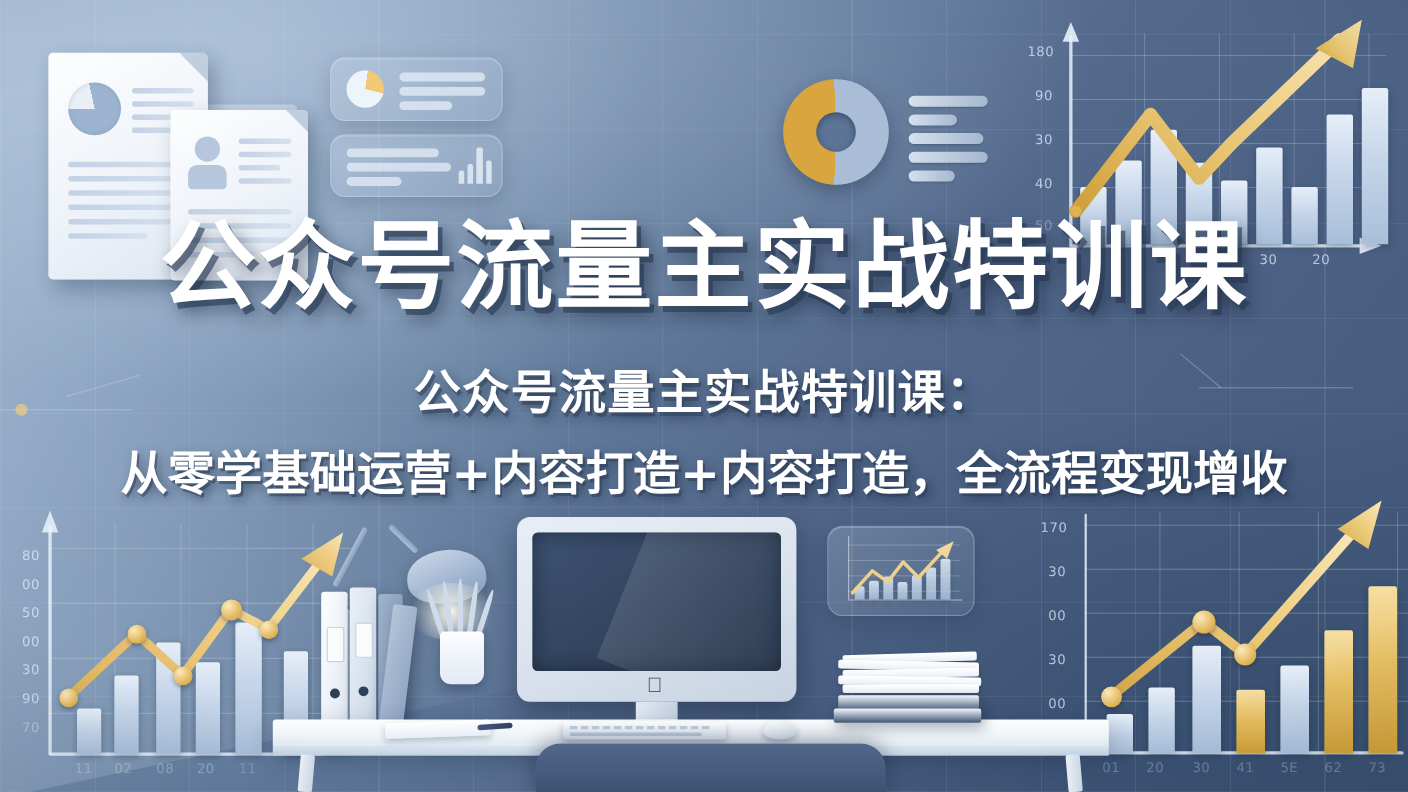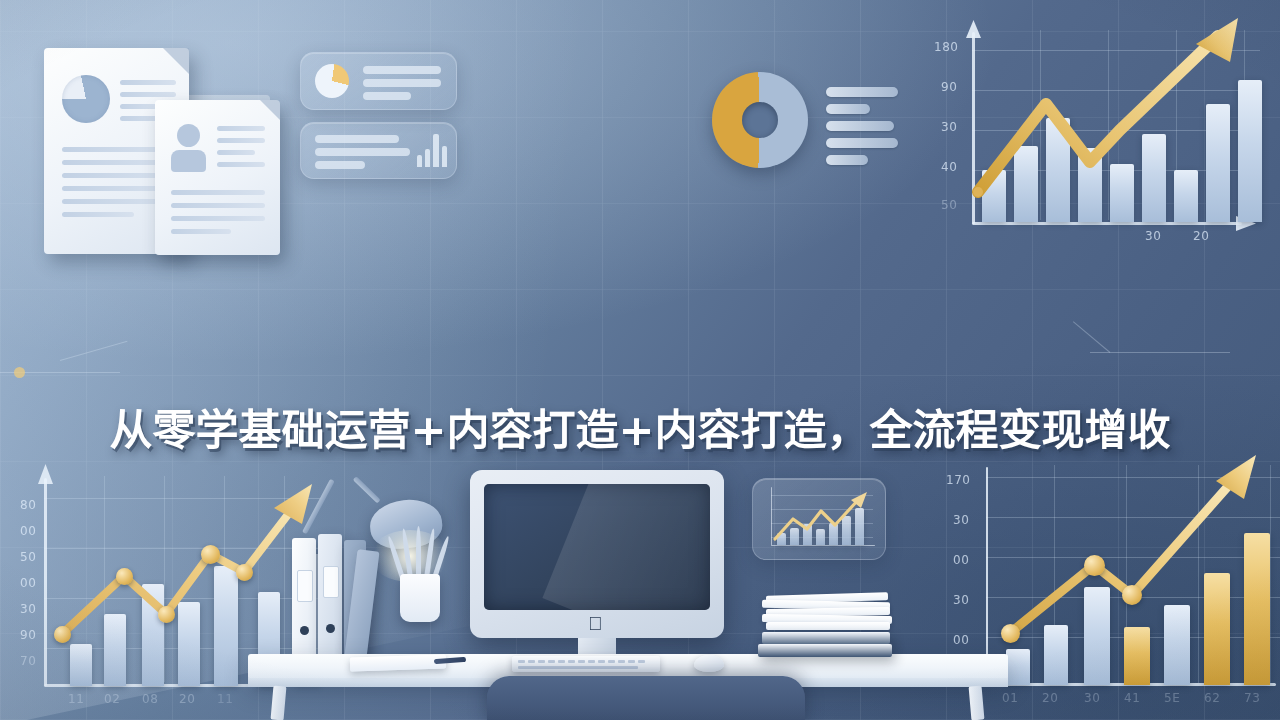--- a/index.html
+++ b/index.html
@@ -502,6 +502,9 @@
     <div class="chair" style="left:487px;top:676px;width:318px;height:52px;"></div>
   </div>
 
+  <div class="titleWrap" style="top:198px;">
+    <div class="mainTitle">公众号流量主实战特训课</div>
+  </div>
 
 
   <div class="titleWrap" style="top:395px;">

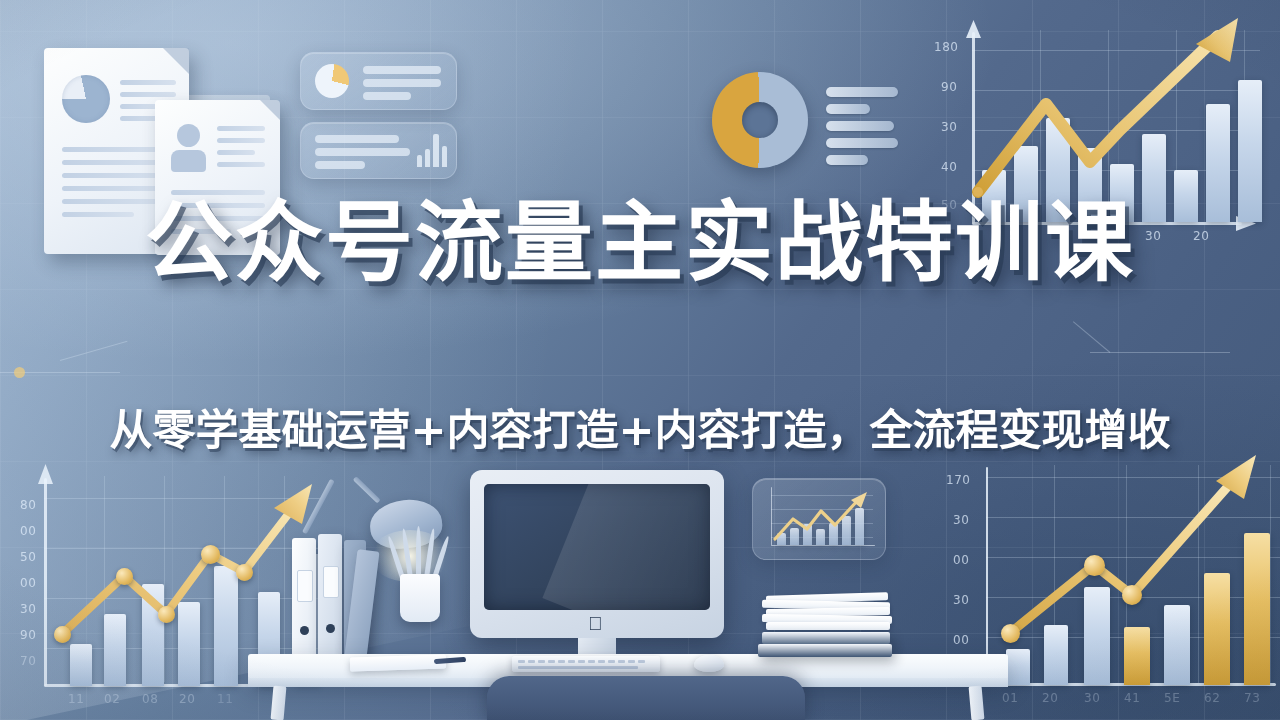--- a/index.html
+++ b/index.html
@@ -506,6 +506,9 @@
     <div class="mainTitle">公众号流量主实战特训课</div>
   </div>
 
+  <div class="titleWrap" style="top:322px;">
+    <div class="subTitle1">公众号流量主实战特训课：</div>
+  </div>
 
   <div class="titleWrap" style="top:395px;">
     <div class="subTitle2">从零学基础运营+内容打造+内容打造，全流程变现增收</div>

